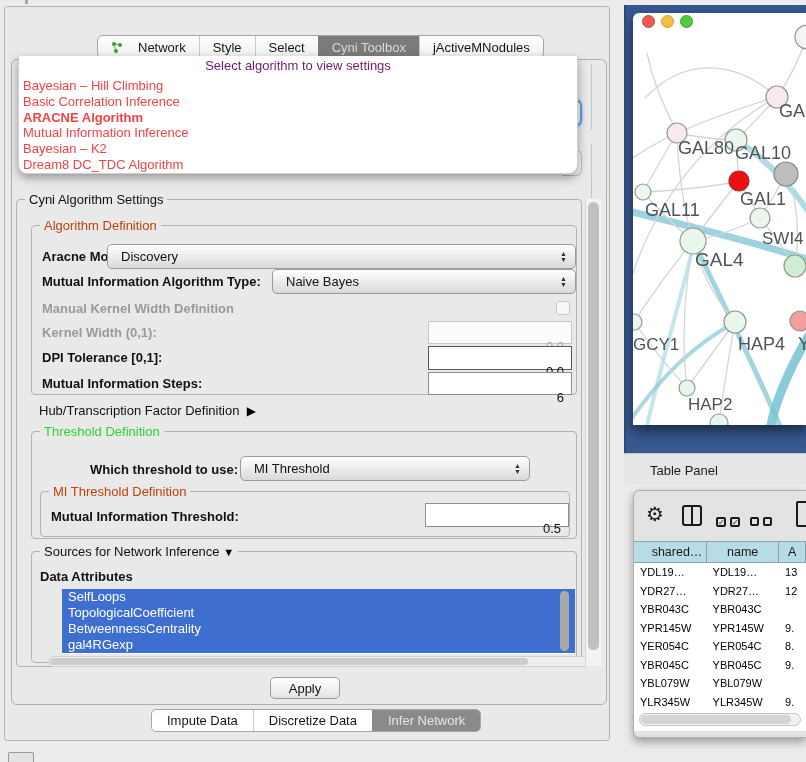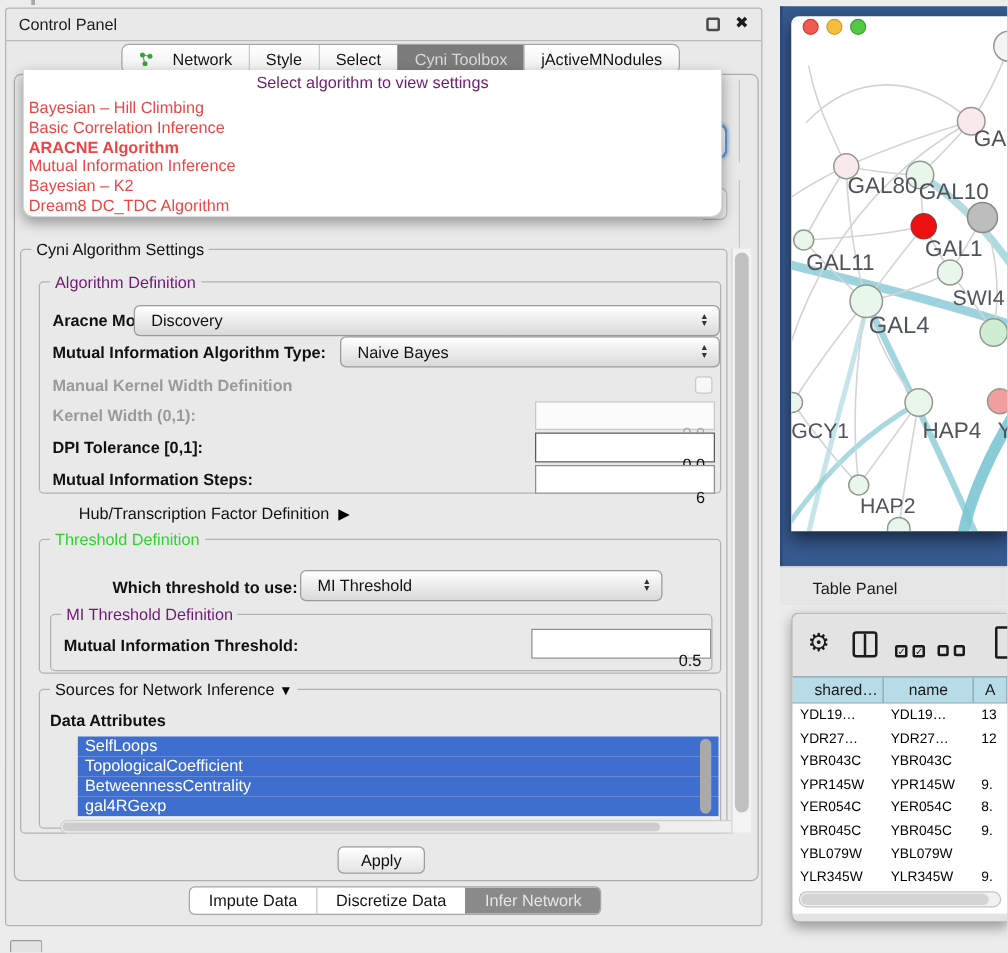--- a/index.html
+++ b/index.html
@@ -108,11 +108,6 @@
 <div class="top-notch"></div>
 
 <div class="cp">
-  <div class="cp-titlebar">
-    <span class="cp-title">Control Panel</span>
-    <span class="float-icon"></span>
-    <span class="close-icon">✖</span>
-  </div>
 
   <div class="tabbar" id="tabbar">
       <div class="tab">

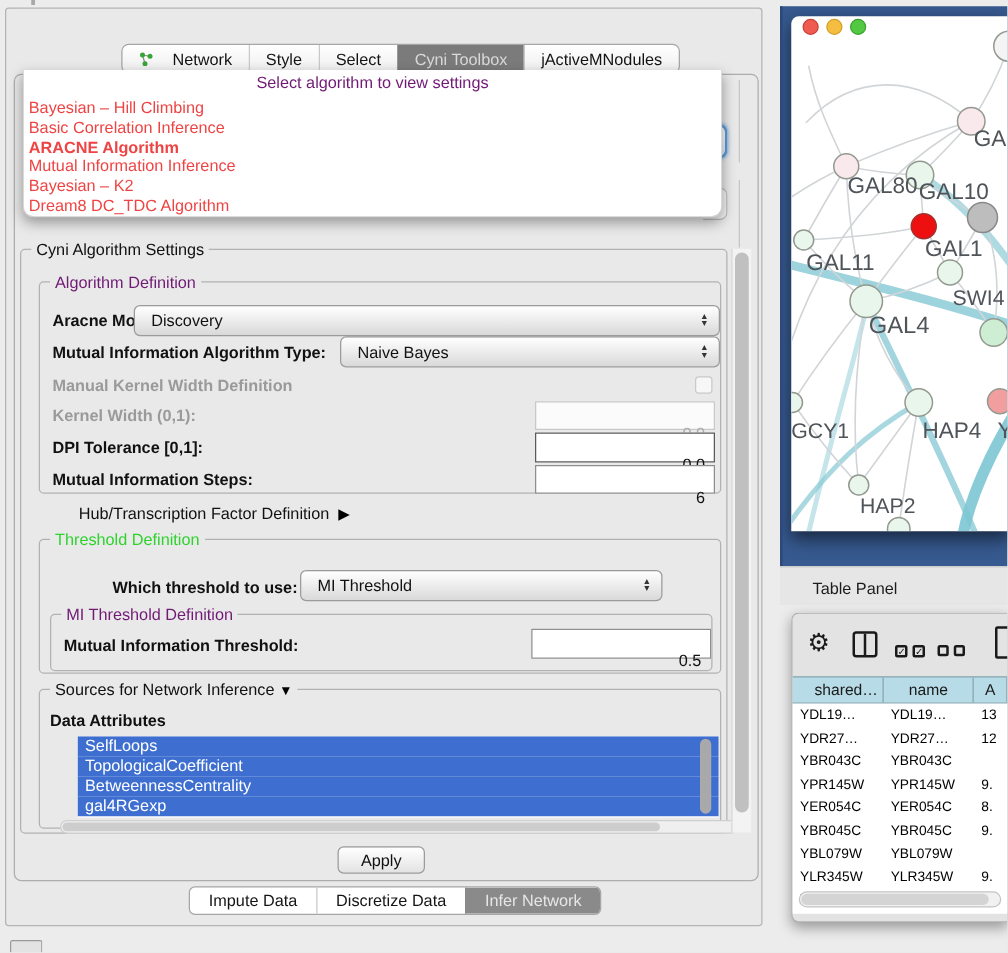--- a/index.html
+++ b/index.html
@@ -32,7 +32,7 @@
   
   .group { position:absolute; border:1px solid #b2b2b2; border-radius:4px; }
   .gtitle { position:absolute; top:-8px; left:8px; background:#e9e9e9; padding:0 4px; font-size:13px; color:#111; white-space:nowrap; }
-  .gtitle.blue { color:#701a75; }
+  .gtitle.blue { color:#c2410c; }
   .gtitle.green { color:#2ed32e; }
   .lbl { position:absolute; font-size:13px; font-weight:bold; color:#111; white-space:nowrap; }
   .lbl.dim { color:#9a9a9a; }

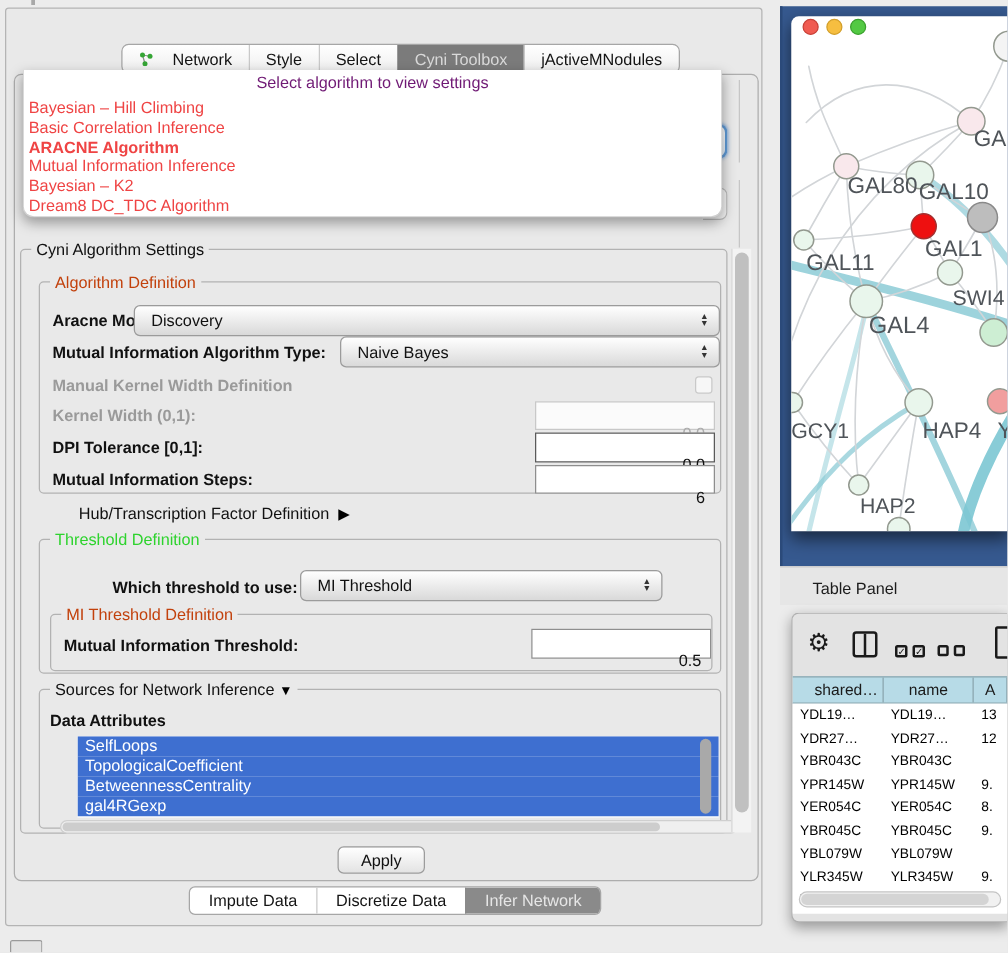--- a/index.html
+++ b/index.html
@@ -168,7 +168,7 @@
         <div class="tfield" style="left:396px;top:146px;width:144px;height:23px;">6</div>
       </div>
 
-      <span class="lbl plain" style="left:22px;top:203px;font-weight:normal;margin-left:24px;"><span>Hub/Transcription Factor Definition</span>&nbsp;&nbsp;<span class="tri">▶</span></span>
+      <span class="lbl plain" style="left:22px;top:203px;font-weight:normal;"><span>Hub/Transcription Factor Definition</span>&nbsp;&nbsp;<span class="tri">▶</span></span>
 
       <div class="group" style="left:14px;top:231px;width:546px;height:108px;">
         <span class="gtitle green">Threshold Definition</span>

